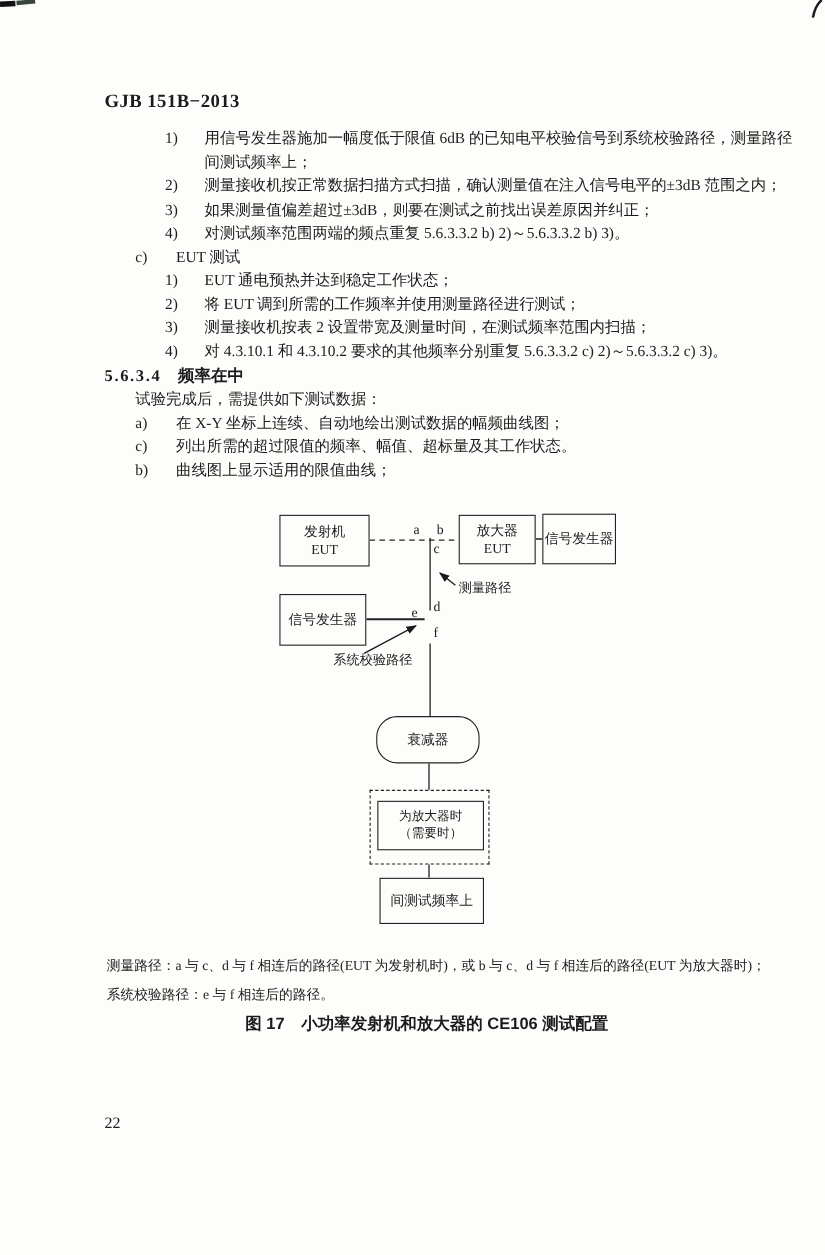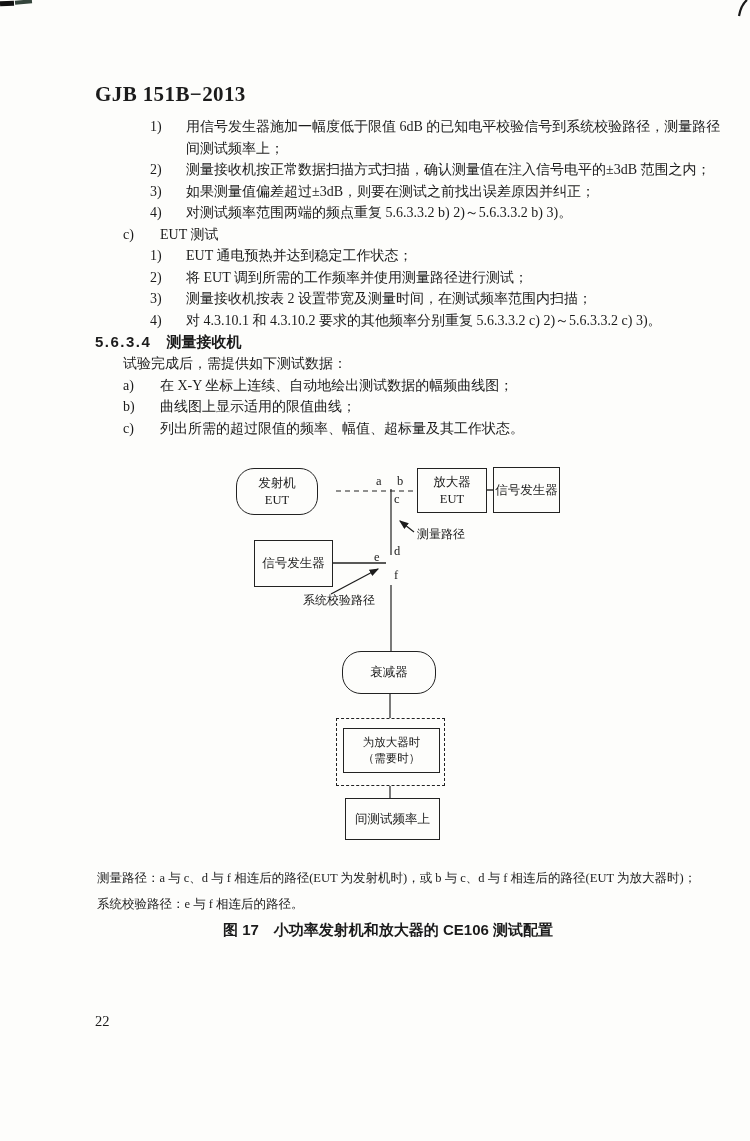--- a/index.html
+++ b/index.html
@@ -9,7 +9,7 @@
     font-family:"Liberation Serif","DejaVu Serif",serif;
     overflow:hidden;
   }
-  .doc-header{position:absolute;left:95px;top:82px;font-size:21px;font-weight:bold;letter-spacing:.4px;}
+  .doc-header{position:absolute;left:95px;top:82px;font-size:17px;font-weight:bold;letter-spacing:.4px;}
   .textblock{position:absolute;left:95px;top:116px;width:600px;font-size:14px;}
   .ln{height:21.55px;line-height:21.55px;white-space:nowrap;}
   .ind-item{padding-left:55px;}

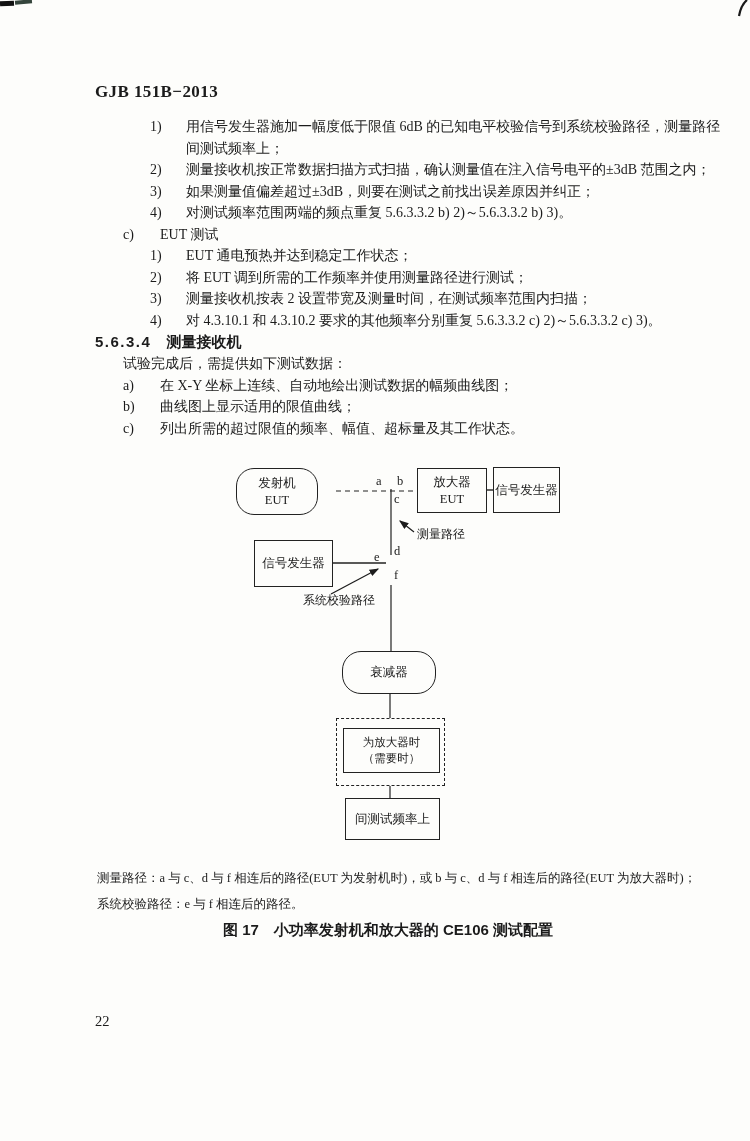--- a/index.html
+++ b/index.html
@@ -18,7 +18,7 @@
   .marker{display:inline-block;width:36px;}
   .marker-l{display:inline-block;width:37px;}
   .heading-row{font-family:"Liberation Sans","DejaVu Sans",sans-serif;font-weight:bold;font-size:15px;}
-  .heading-row .sec-num{display:inline-block;margin-right:15px;letter-spacing:1.5px;}
+  .heading-row .sec-num{display:inline-block;margin-right:15px;letter-spacing:1.5px;font-family:Liberation Serif, serif;}
   
   .dbox{
     position:absolute;border:1.3px solid #222;background:#fdfdfb;box-sizing:border-box;

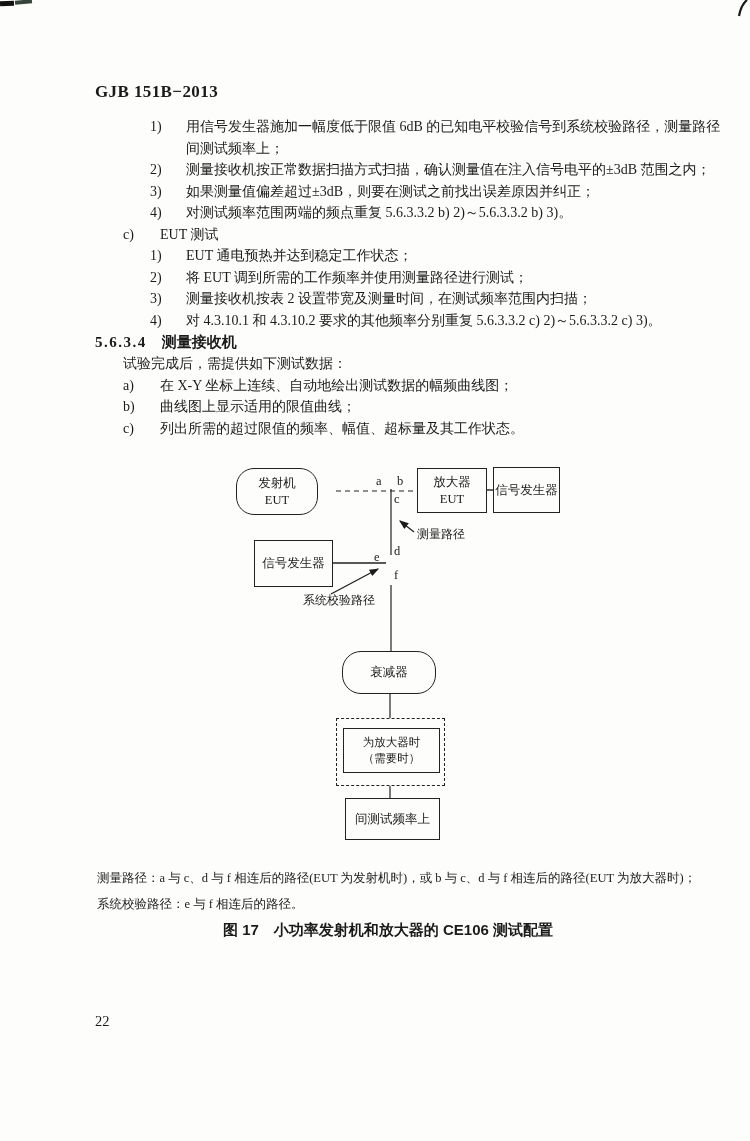--- a/index.html
+++ b/index.html
@@ -62,7 +62,7 @@
   <div class="ln ind-item"><span class="marker">3)</span><span>测量接收机按表 2 设置带宽及测量时间，在测试频率范围内扫描；</span></div>
   <div class="ln ind-item"><span class="marker">4)</span><span>对 4.3.10.1 和 4.3.10.2 要求的其他频率分别重复 5.6.3.3.2 c) 2)～5.6.3.3.2 c) 3)。</span></div>
 
-  <div class="ln heading-row"><span class="sec-num">5.6.3.4</span><span>测量接收机</span></div>
+  <div class="ln heading-row"><span class="sec-num">5.6.3.4</span><span>频率在中</span></div>
 
   <div class="ln ind-para">试验完成后，需提供如下测试数据：</div>
 

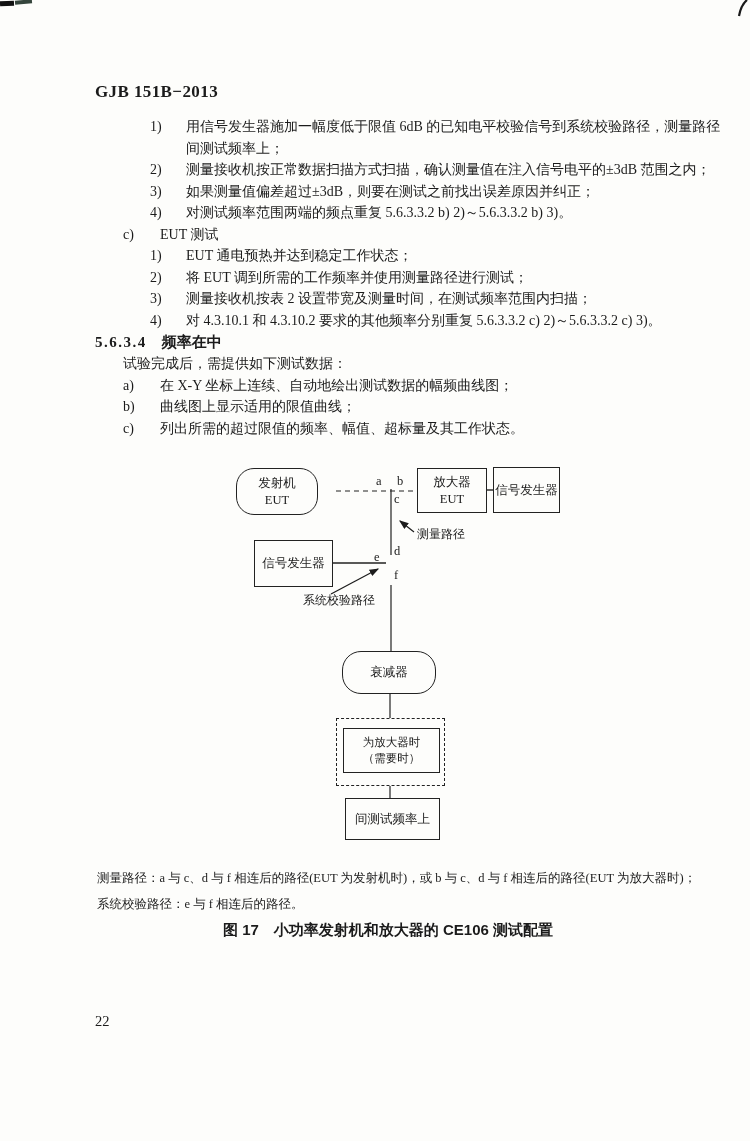--- a/index.html
+++ b/index.html
@@ -67,8 +67,8 @@
   <div class="ln ind-para">试验完成后，需提供如下测试数据：</div>
 
   <div class="ln ind-letter"><span class="marker-l">a)</span><span>在 X-Y 坐标上连续、自动地绘出测试数据的幅频曲线图；</span></div>
+  <div class="ln ind-letter"><span class="marker-l">c)</span><span>列出所需的超过限值的频率、幅值、超标量及其工作状态。</span></div>
   <div class="ln ind-letter"><span class="marker-l">b)</span><span>曲线图上显示适用的限值曲线；</span></div>
-  <div class="ln ind-letter"><span class="marker-l">c)</span><span>列出所需的超过限值的频率、幅值、超标量及其工作状态。</span></div>
 </div>
 
 <svg class="lines" width="750" height="1141" viewBox="0 0 750 1141">

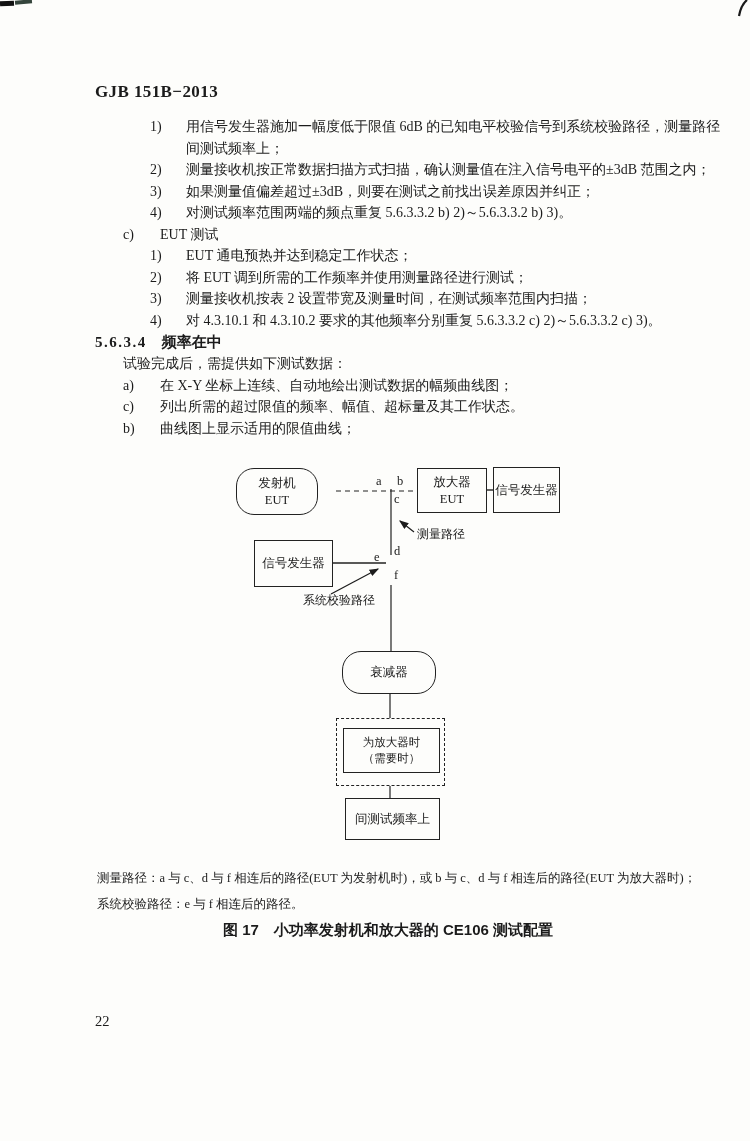--- a/index.html
+++ b/index.html
@@ -98,7 +98,7 @@
   <line x1="331" y1="594" x2="378" y2="569" stroke="#1c1c1c" stroke-width="1.2" marker-end="url(#ah)"></line>
 </svg>
 
-<div class="dbox" style="left:236px;top:468px;width:82px;height:47px;border-radius:18px;">
+<div class="dbox" style="left:254px;top:468px;width:82px;height:47px;">
   <span>发射机</span>
   <span>EUT</span>
 </div>

